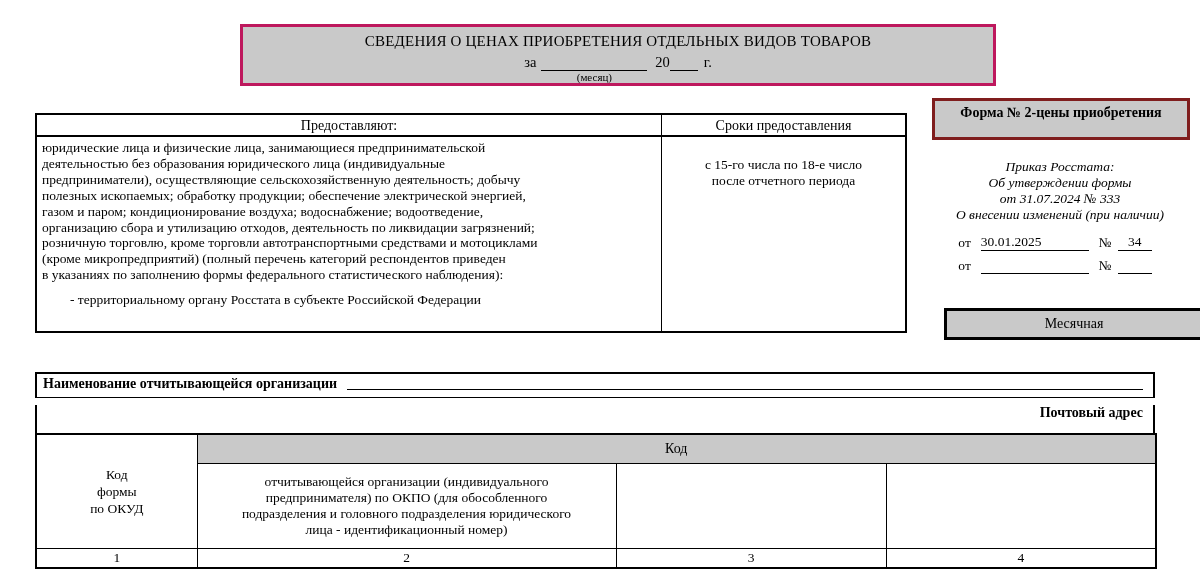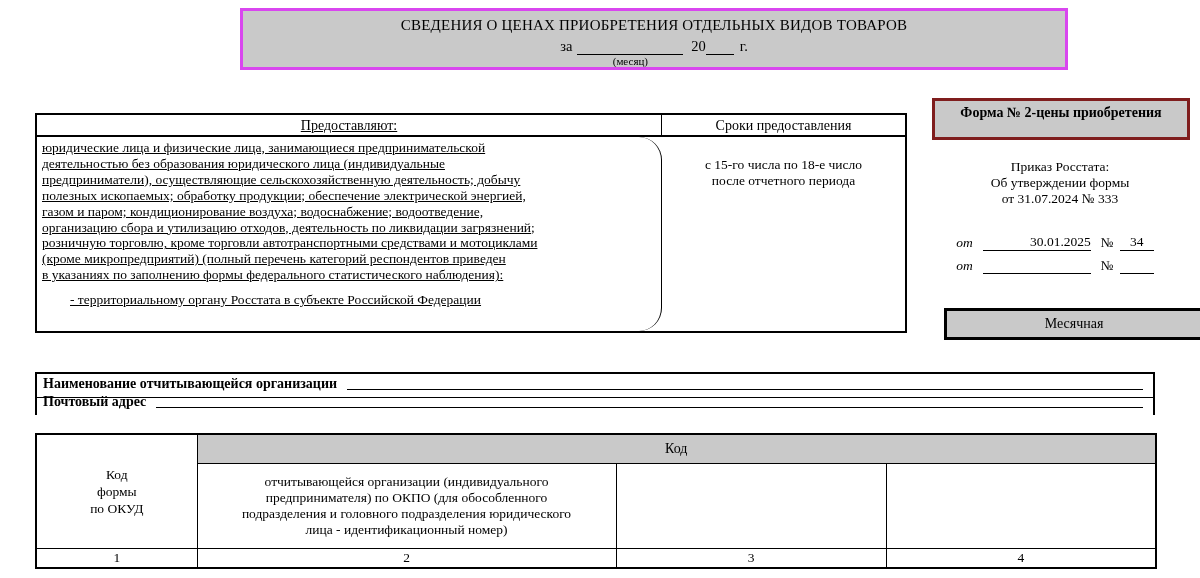--- a/index.html
+++ b/index.html
@@ -9,8 +9,8 @@
   .pre { white-space:pre-line; }
 
   
-  #title-box { left:240px; top:8px; width:828px; height:62px;
-    background:#c9c9c9; border:3px solid #d946ef; text-align:center; }
+  #title-box { left:240px; top:24px; width:756px; height:62px;
+    background:#c9c9c9; border:3px solid #be185d; text-align:center; }
   #title-box .t1 { margin-top:6px; font-size:15px; letter-spacing:.2px; }
   #title-box .t2 { margin-top:4px; font-size:14.5px; display:flex;
     justify-content:center; align-items:flex-end; }

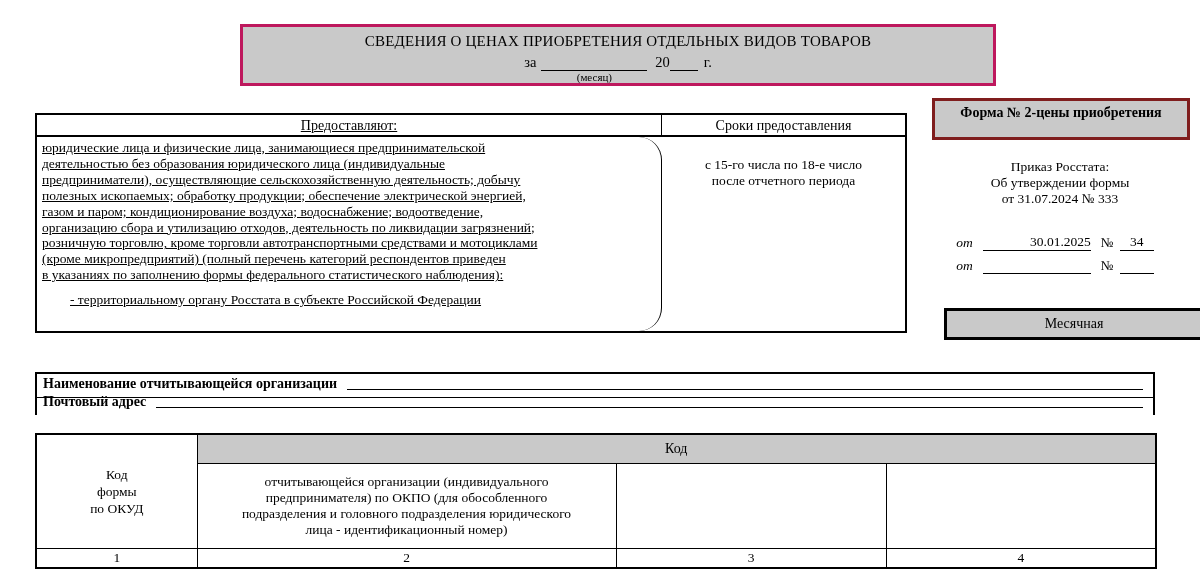--- a/index.html
+++ b/index.html
@@ -26,7 +26,7 @@
     grid-template-columns:625px 1fr; grid-template-rows:22px 1fr; }
   #providers .hdr { border-bottom:2px solid #000; text-align:center;
     font-size:14px; line-height:21px; }
-  .rborder { border-right:1.5px solid #000;text-decoration:underline; }
+  .rborder { border-right:1.5px solid #000; }
   #providers-text-cell { padding:3px 20px 4px 5px; line-height:15.9px;border-radius:23px; }
   #providers-footer { margin-top:9px; padding-left:28px; }
   #deadline-cell { text-align:center; padding-top:20px; line-height:16px; }

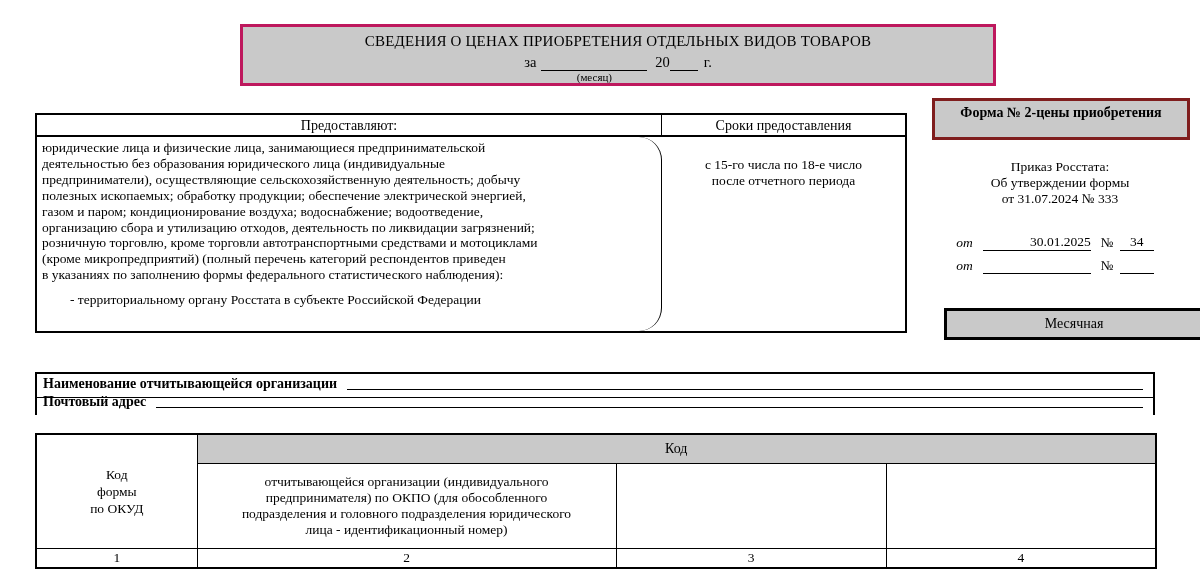--- a/index.html
+++ b/index.html
@@ -27,7 +27,7 @@
   #providers .hdr { border-bottom:2px solid #000; text-align:center;
     font-size:14px; line-height:21px; }
   .rborder { border-right:1.5px solid #000; }
-  #providers-text-cell { padding:3px 20px 4px 5px; line-height:15.9px;border-radius:23px; }
+  #providers-text-cell { padding:3px 20px 4px 5px; line-height:15.9px; }
   #providers-footer { margin-top:9px; padding-left:28px; }
   #deadline-cell { text-align:center; padding-top:20px; line-height:16px; }
 

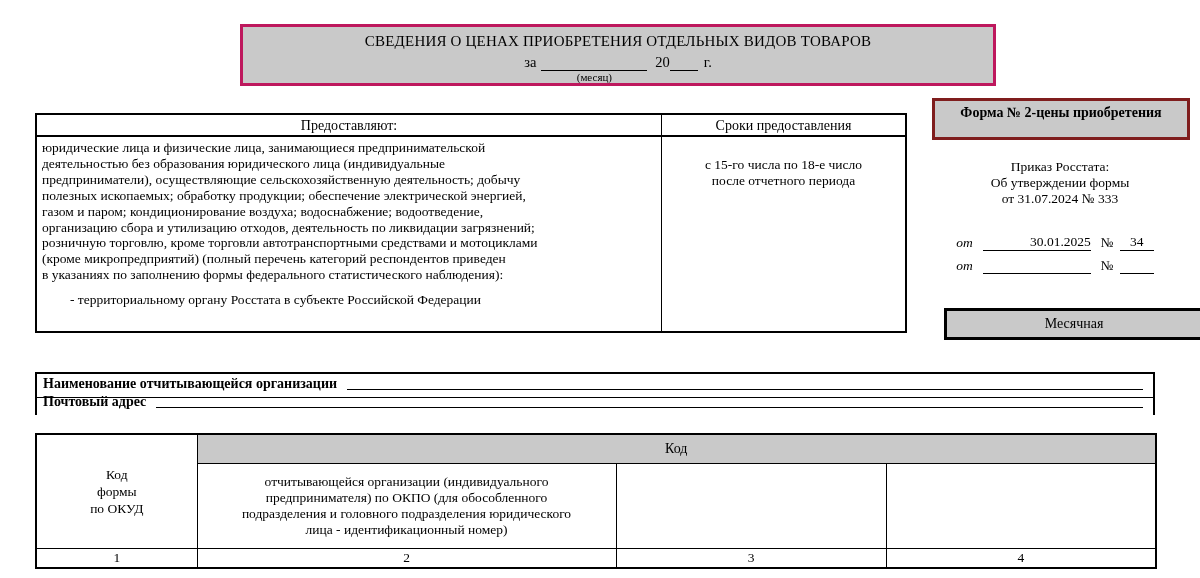--- a/index.html
+++ b/index.html
@@ -37,7 +37,7 @@
     font-weight:bold; font-size:14px; line-height:23px; }
   #order-block { left:925px; top:159px; width:270px; text-align:center;
     line-height:16px; }
-  #order-block span { display:block; }
+  #order-block span { display:block;font-style:italic; }
   #amendments { left:942px; top:228px; width:226px; }
   .amend-row { display:flex; align-items:flex-end; height:23px;
     justify-content:center; }

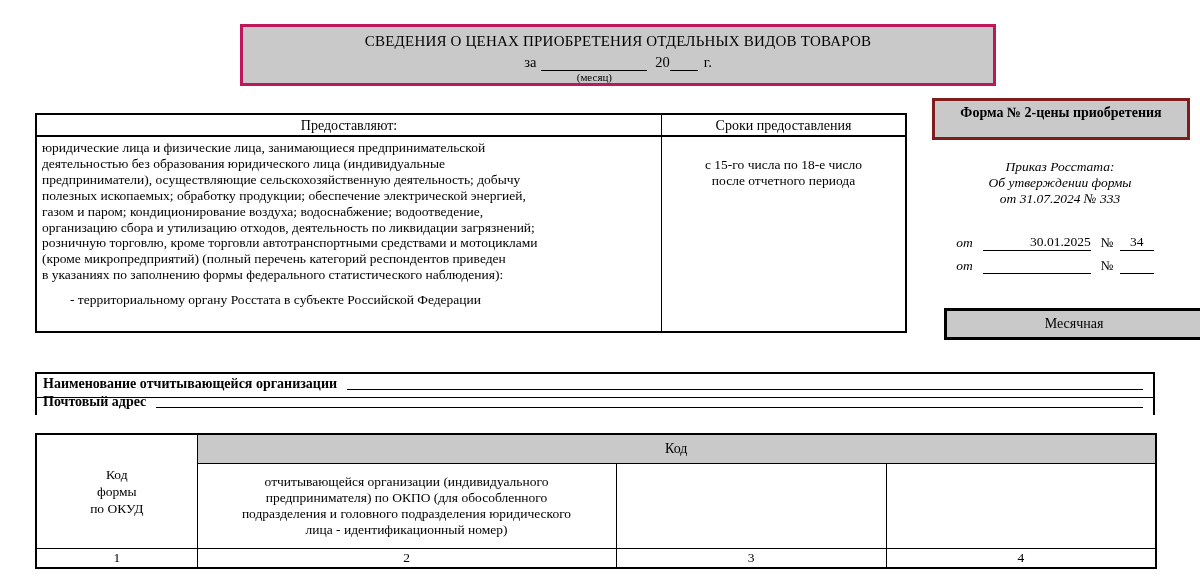--- a/index.html
+++ b/index.html
@@ -113,6 +113,7 @@
   <span>Приказ Росстата:</span>
   <span>Об утверждении формы</span>
   <span>от 31.07.2024 № 333</span>
+  <span>О внесении изменений (при наличии)</span>
 </div>
 
 <div class="abs" id="amendments">

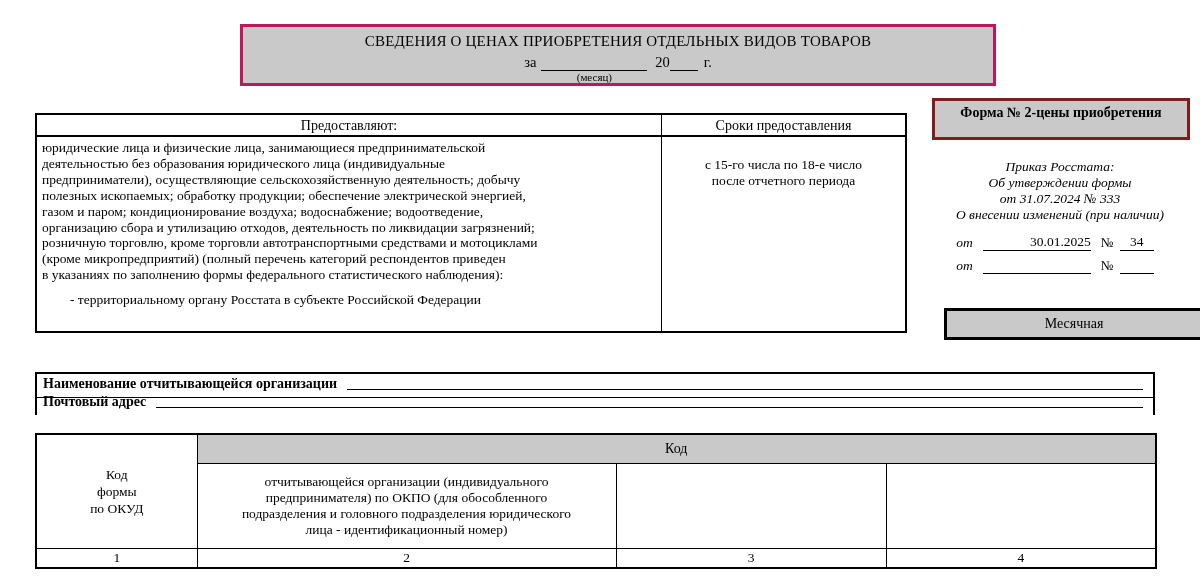--- a/index.html
+++ b/index.html
@@ -41,7 +41,7 @@
   #amendments { left:942px; top:228px; width:226px; }
   .amend-row { display:flex; align-items:flex-end; height:23px;
     justify-content:center; }
-  .amend-row .lbl { margin-right:10px;font-style:italic; }
+  .amend-row .lbl { margin-right:10px; }
   .amend-row .date-ul { width:108px; border-bottom:1px solid #000;
     text-align:right; height:17px; }
   .amend-row .num-lbl { margin:0 6px 0 10px; }

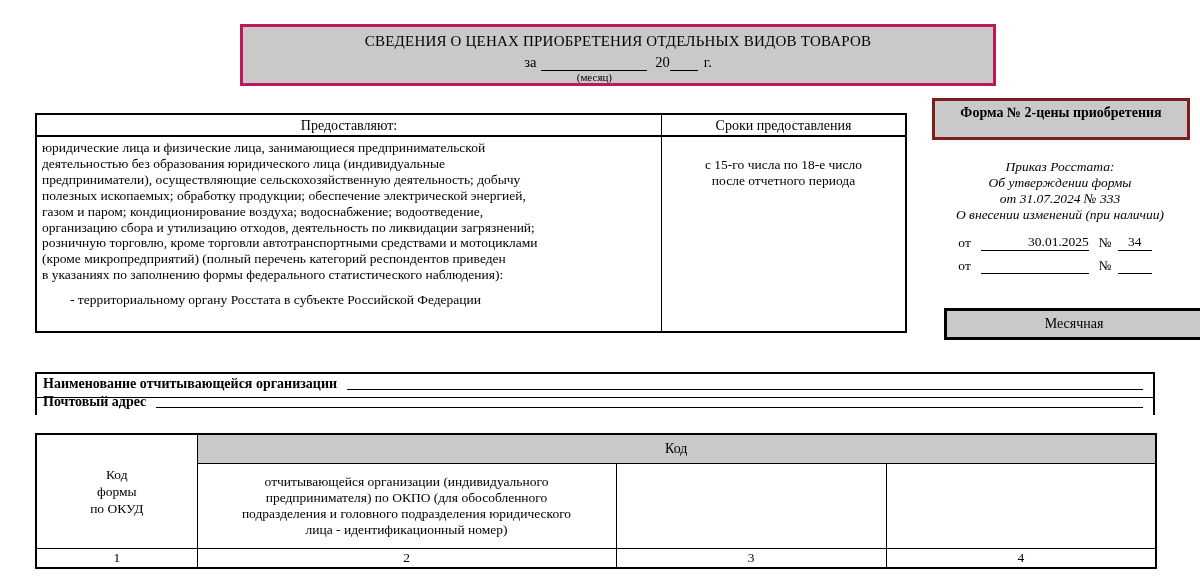--- a/index.html
+++ b/index.html
@@ -43,7 +43,7 @@
     justify-content:center; }
   .amend-row .lbl { margin-right:10px; }
   .amend-row .date-ul { width:108px; border-bottom:1px solid #000;
-    text-align:right; height:17px; }
+    text-align:left; height:17px; }
   .amend-row .num-lbl { margin:0 6px 0 10px; }
   .amend-row .num-ul { width:34px; border-bottom:1px solid #000;
     text-align:center; height:17px;margin-top:38px; }

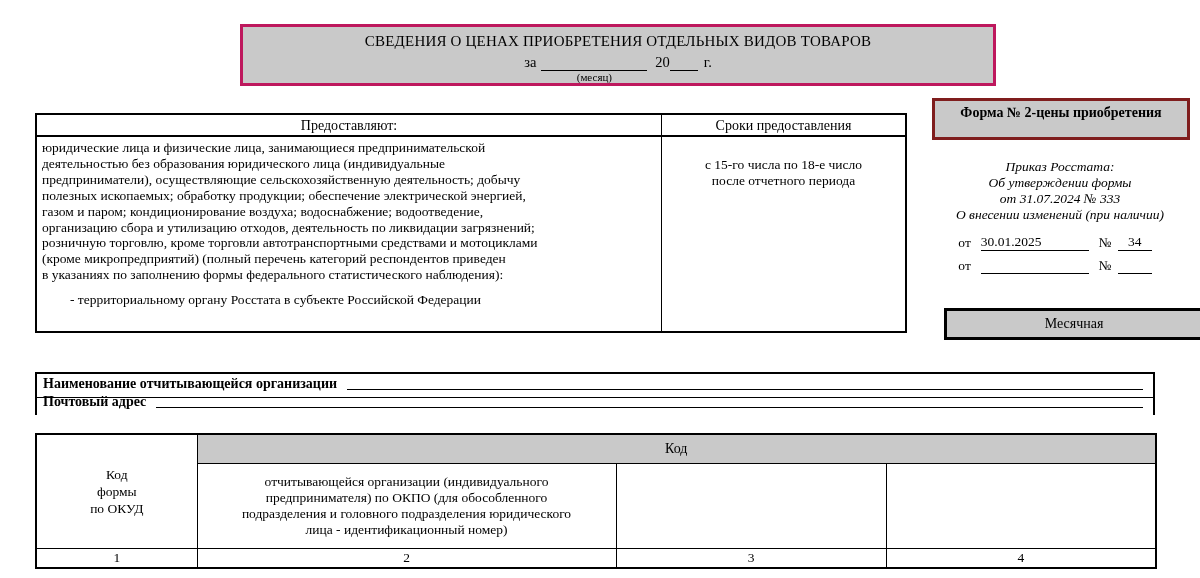--- a/index.html
+++ b/index.html
@@ -56,7 +56,7 @@
     padding:0 10px 5px 6px; border-left:2px solid #000; border-right:2px solid #000; }
   #org-name-row { top:372px; height:26px; border-top:2px solid #000;
     border-bottom:1px solid #000; }
-  #postal-row { top:383px; height:32px; }
+  #postal-row { top:405px; height:32px;flex-direction:column; }
   .org-row .lbl { font-weight:bold; font-size:14px; white-space:nowrap; }
   .fill-line { flex:1; border-bottom:1px solid #000; margin:0 0 2px 10px; height:2px; }
 

